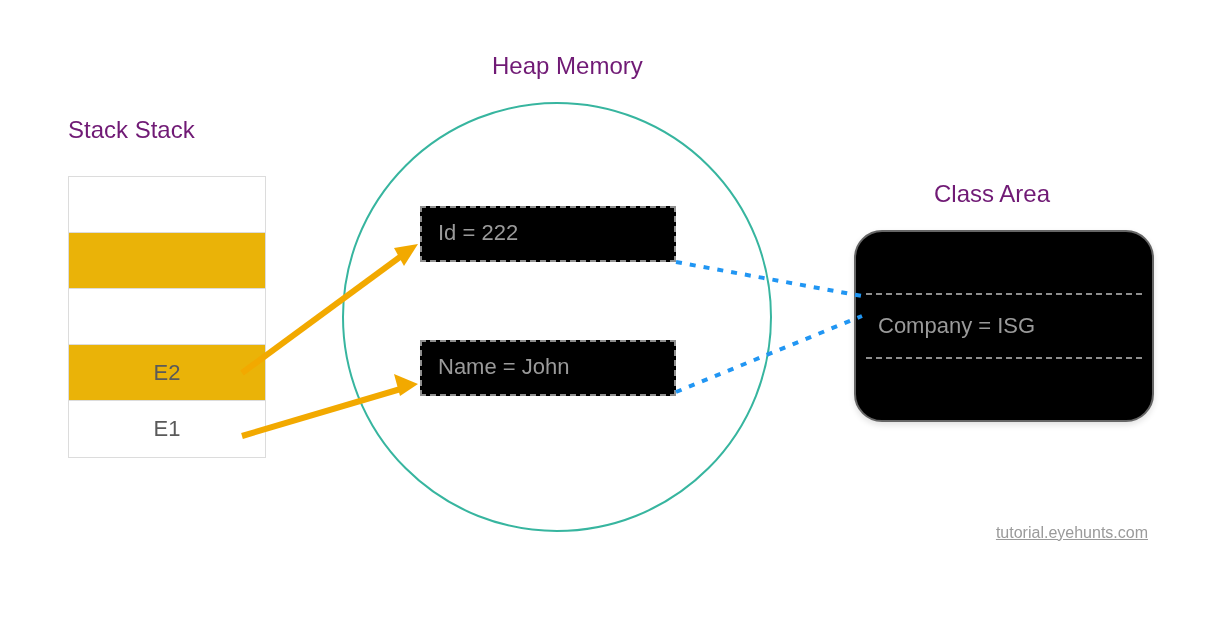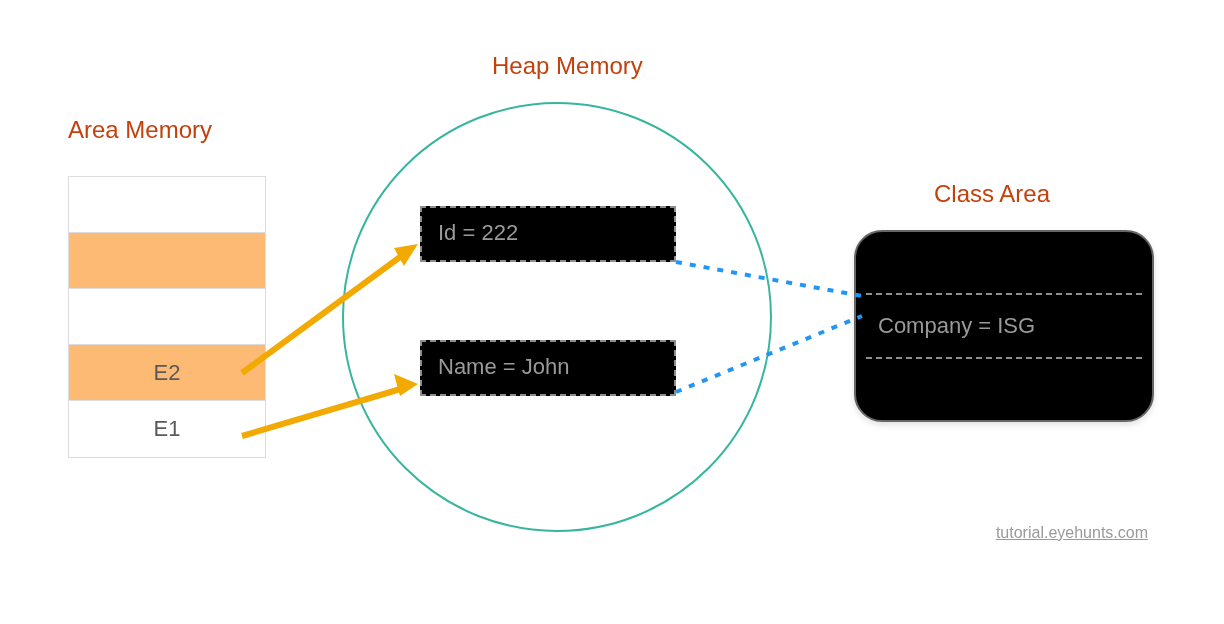--- a/index.html
+++ b/index.html
@@ -15,7 +15,7 @@
     .title {
       position: absolute;
       font-size: 24px;
-      color: #c2410c;
+      color: #701a75;
     }
     .stack-title { left: 68px; top: 116px; }
     .heap-title { left: 492px; top: 52px; }

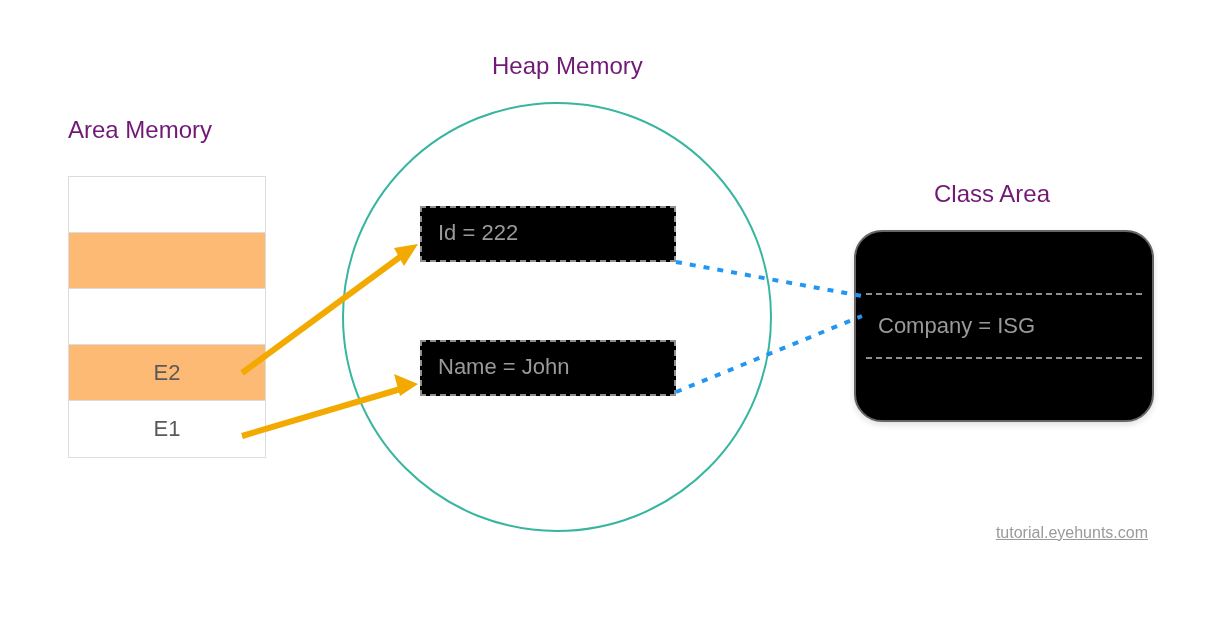--- a/index.html
+++ b/index.html
@@ -110,7 +110,7 @@
 </head>
 <body>
 
-<div class="title stack-title">Area Memory</div>
+<div class="title stack-title">Stack Stack</div>
 <div class="title heap-title">Heap Memory</div>
 <div class="title class-title">Class Area</div>
 

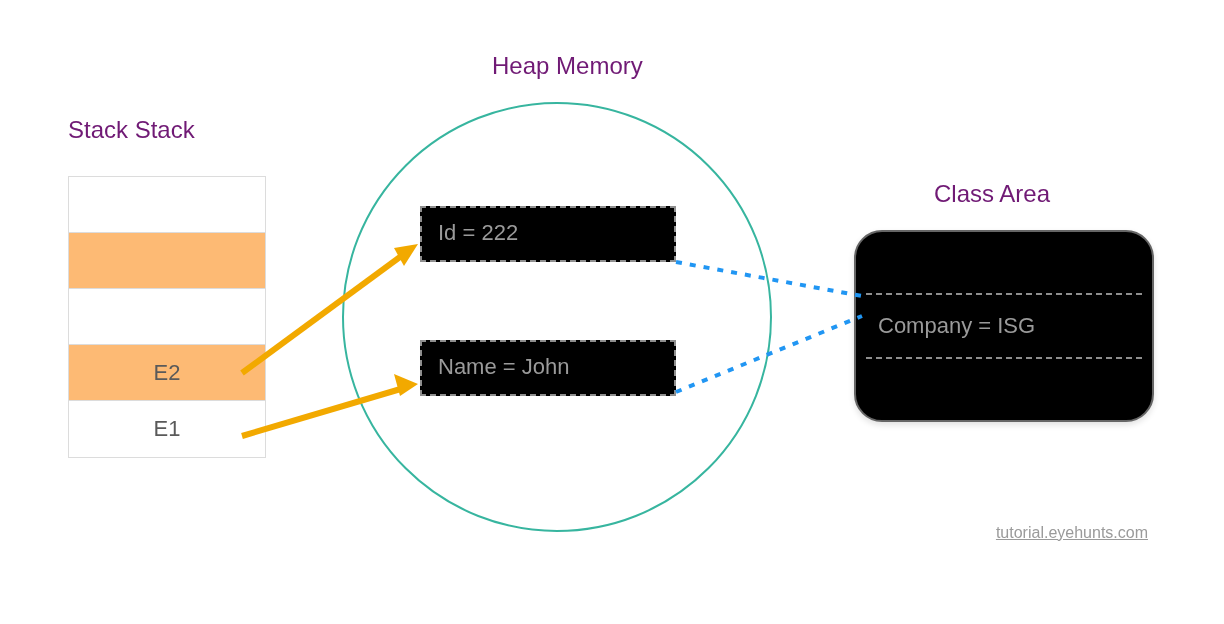--- a/index.html
+++ b/index.html
@@ -40,7 +40,7 @@
       color: #5a5a5a;
     }
     .stack-cell:last-child { border-bottom: none; }
-    .stack-cell.shade { background: #fdba74; }
+    .stack-cell.shade { background: #eab308; }
 
     
     .heap-circle {

